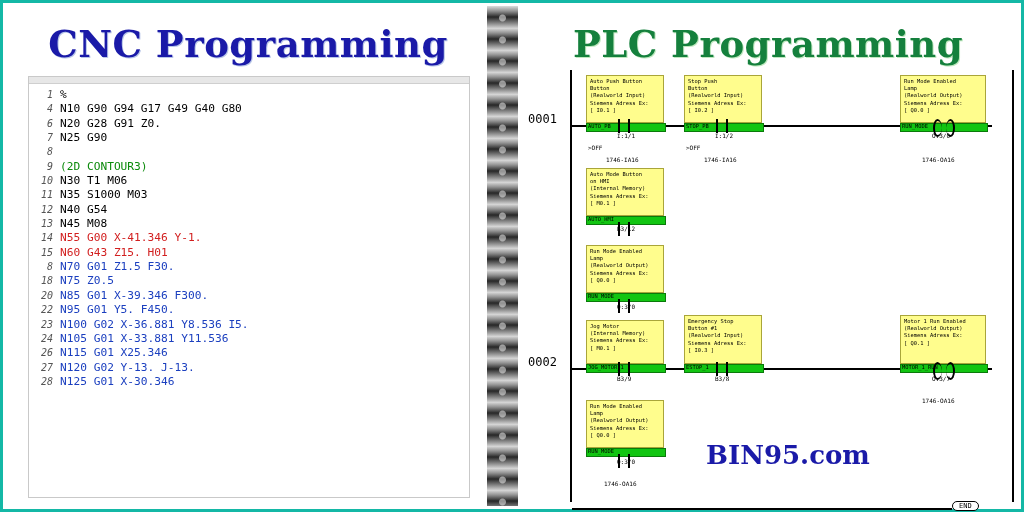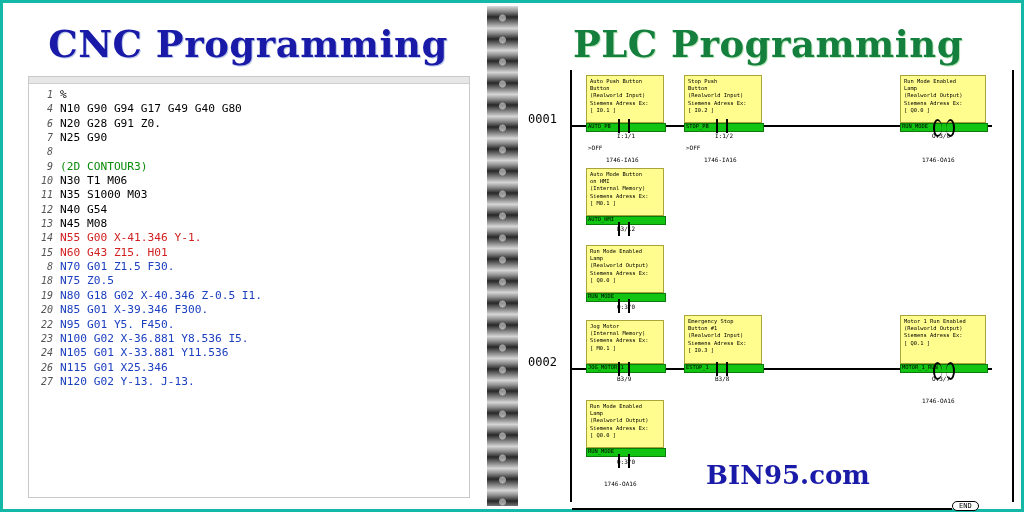--- a/index.html
+++ b/index.html
@@ -89,7 +89,6 @@
           <li><span class="ln">15</span><span class="c-red">N60 G43 Z15. H01</span></li>
           <li><span class="ln">8</span><span class="c-blue">N70 G01 Z1.5 F30.</span></li>
           <li><span class="ln">18</span><span class="c-blue">N75 Z0.5</span></li>
-          <li><span class="ln">19</span><span class="c-blue">N80 G18 G02 X-40.346 Z-0.5 I1.</span></li>
           <li><span class="ln">20</span><span class="c-blue">N85 G01 X-39.346 F300.</span></li>
           <li><span class="ln">22</span><span class="c-blue">N95 G01 Y5. F450.</span></li>
           <li><span class="ln">23</span><span class="c-blue">N100 G02 X-36.881 Y8.536 I5.</span></li>

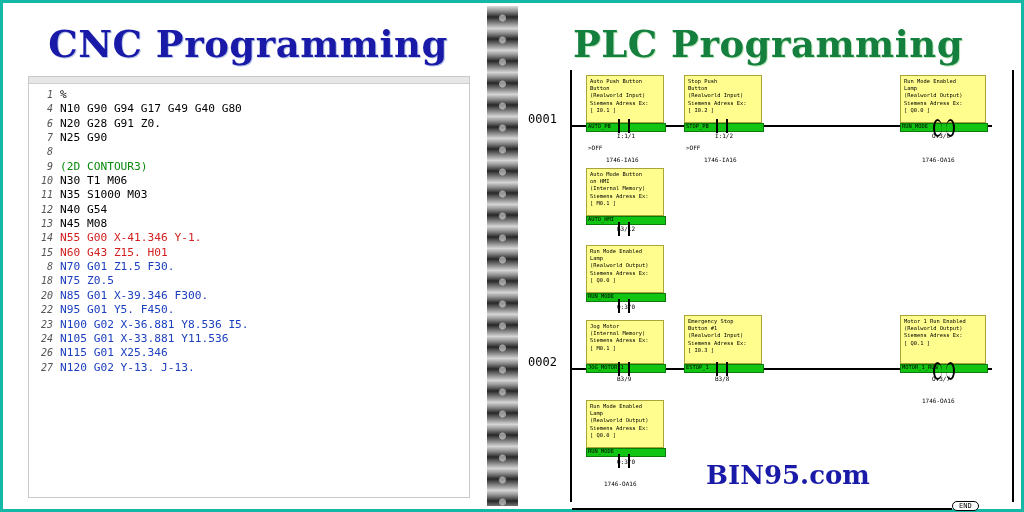--- a/index.html
+++ b/index.html
@@ -95,6 +95,7 @@
           <li><span class="ln">24</span><span class="c-blue">N105 G01 X-33.881 Y11.536</span></li>
           <li><span class="ln">26</span><span class="c-blue">N115 G01 X25.346</span></li>
           <li><span class="ln">27</span><span class="c-blue">N120 G02 Y-13. J-13.</span></li>
+          <li><span class="ln">28</span><span class="c-blue">N125 G01 X-30.346</span></li>
         </ul>
     </div>
   </div>

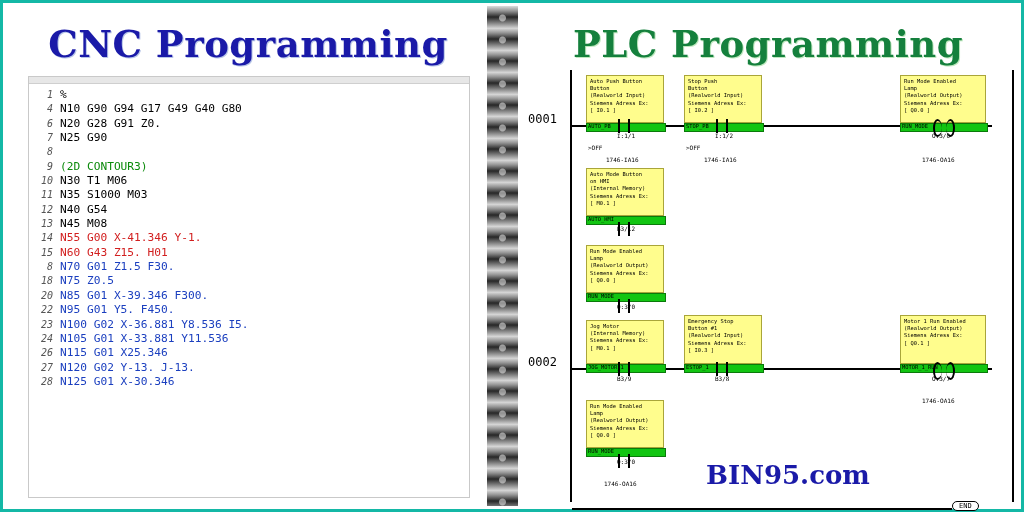--- a/index.html
+++ b/index.html
@@ -62,7 +62,7 @@
   .coil:before{left:-3px;border-right:none;} .coil:after{right:-3px;border-left:none;}
   .endcap{position:absolute;font-family:"DejaVu Sans Mono",monospace;font-size:7px;color:#000;
       border:1px solid #000;border-radius:8px;padding:0 6px;background:#fff;}
-  .brand{position:absolute;font-family:"DejaVu Serif",serif;font-weight:bold;font-size:26px;color:#1a1aa8;margin-top:20px;}
+  .brand{position:absolute;font-family:"DejaVu Serif",serif;font-weight:bold;font-size:26px;color:#1a1aa8;}
 </style>
 </head>
 <body>

